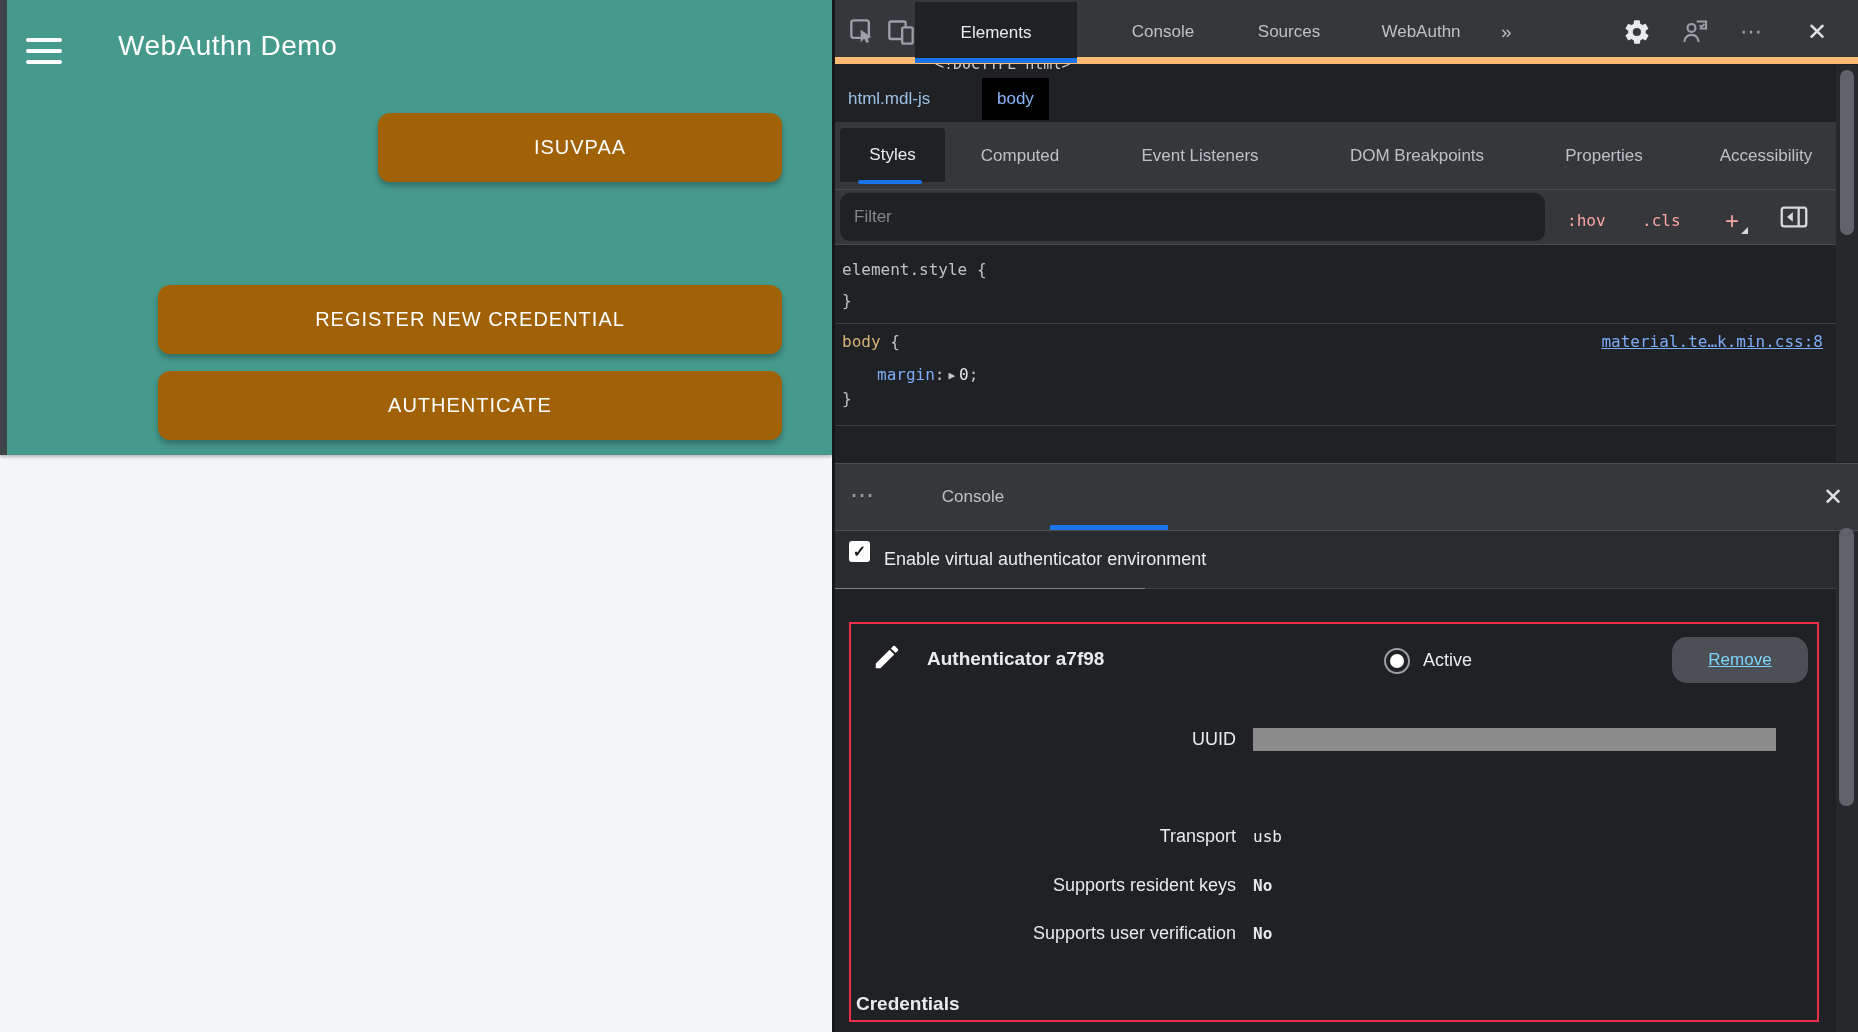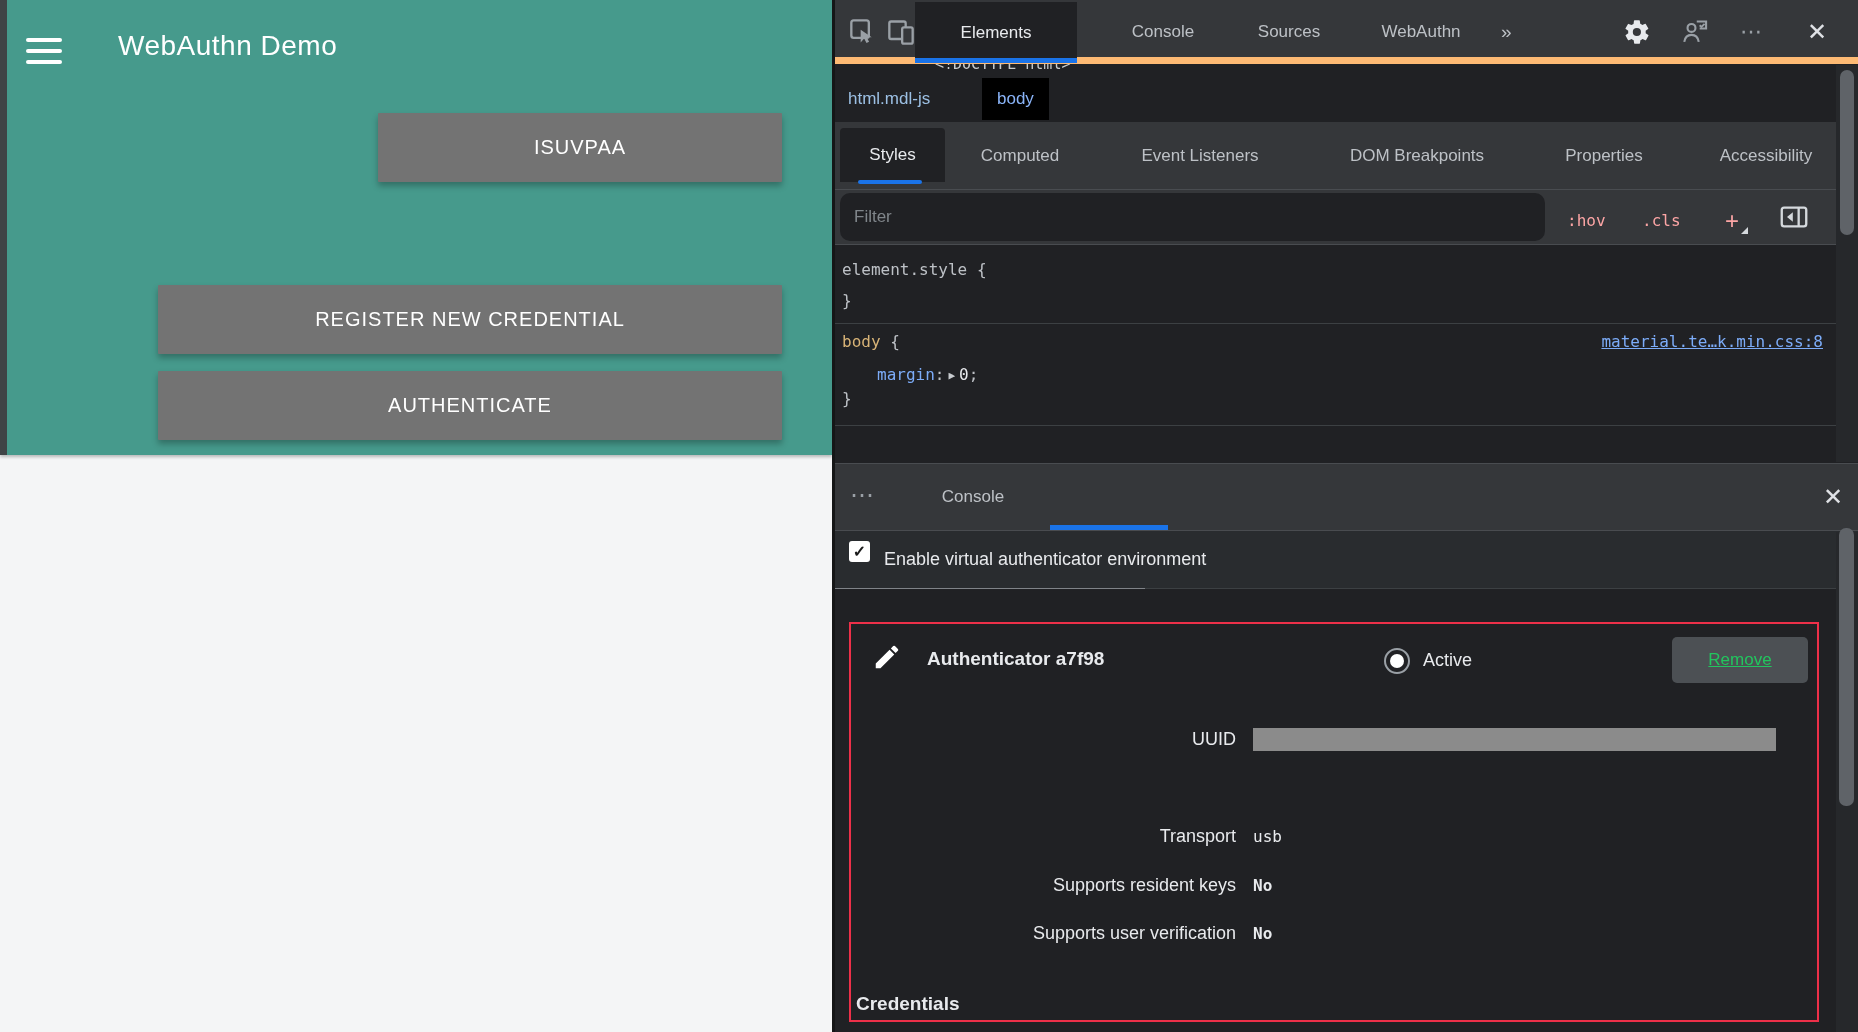--- a/index.html
+++ b/index.html
@@ -16,7 +16,7 @@
   .hamburger { position:absolute; left:26px; top:38px; width:36px; height:30px; cursor:pointer; }
   .hamburger span { display:block; width:36px; height:4px; background:#fff; border-radius:2px; margin-bottom:7px; }
   .app-title { position:absolute; left:118px; top:30px; font-size:28px; color:#fff; letter-spacing:.5px; }
-  .mdl-btn { position:absolute; background:#737373; color:#fff; border:none; border-radius:1px;
+  .mdl-btn { position:absolute; background:#a16207; color:#fff; border:none; border-radius:12px;
              font-family:"Liberation Sans", sans-serif; font-size:20px; letter-spacing:1px;
              box-shadow:0 4px 6px rgba(0,0,0,.28); cursor:pointer; text-align:center; }
   .btn-isuvpaa { left:378px; top:113px; width:404px; height:69px; }

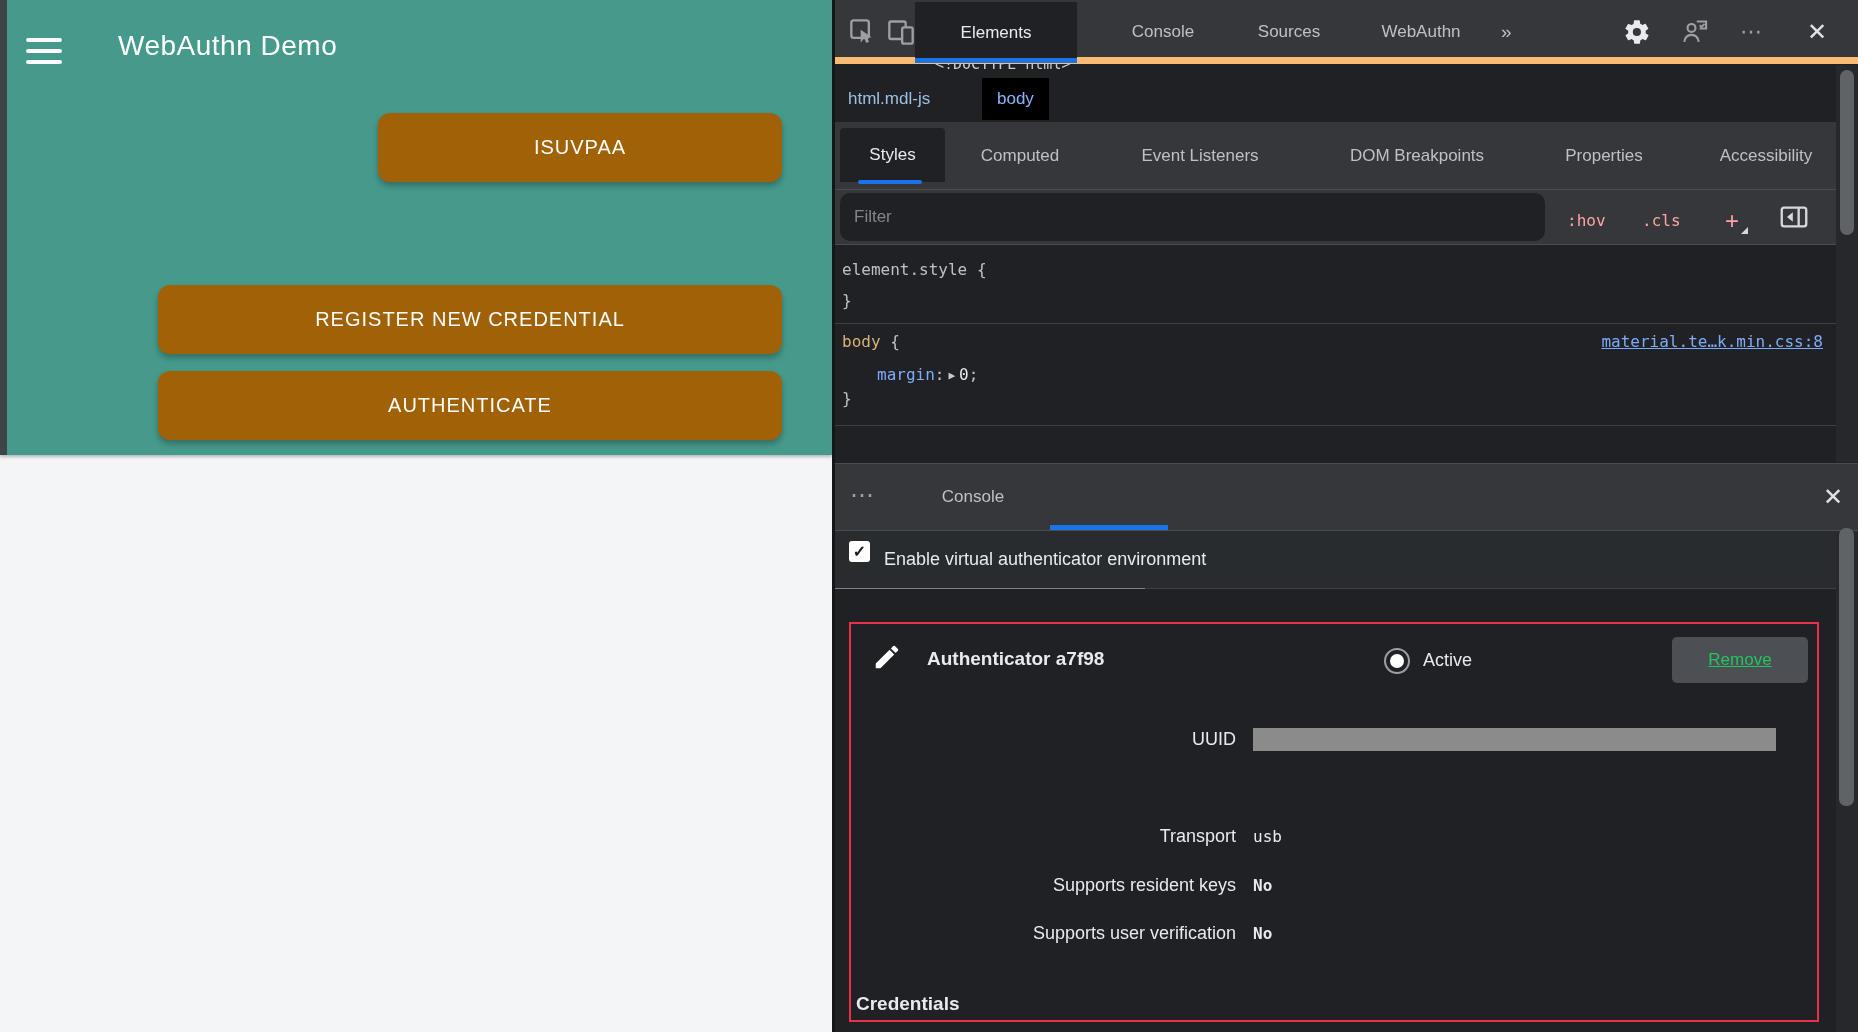--- a/index.html
+++ b/index.html
@@ -109,7 +109,7 @@
   .radio::after { content:""; position:absolute; left:4px; top:4px; width:14px; height:14px; background:#fff; border-radius:50%; }
   .radio-label { position:absolute; left:572px; top:26px; font-size:18px; color:#e8eaed; }
   .remove-btn { position:absolute; left:821px; top:13px; width:136px; height:46px; background:#4c5054;
-                border:none; border-radius:5px; color:#22c55e; font-size:17px; text-decoration:underline;
+                border:none; border-radius:15px; color:#7dd3fc; font-size:17px; text-decoration:underline;
                 font-family:"Liberation Sans", sans-serif; cursor:pointer; }
   .field-row { position:absolute; left:0; width:966px; height:26px; }
   .field-label { position:absolute; left:0; top:0; width:385px; height:26px; line-height:26px;

